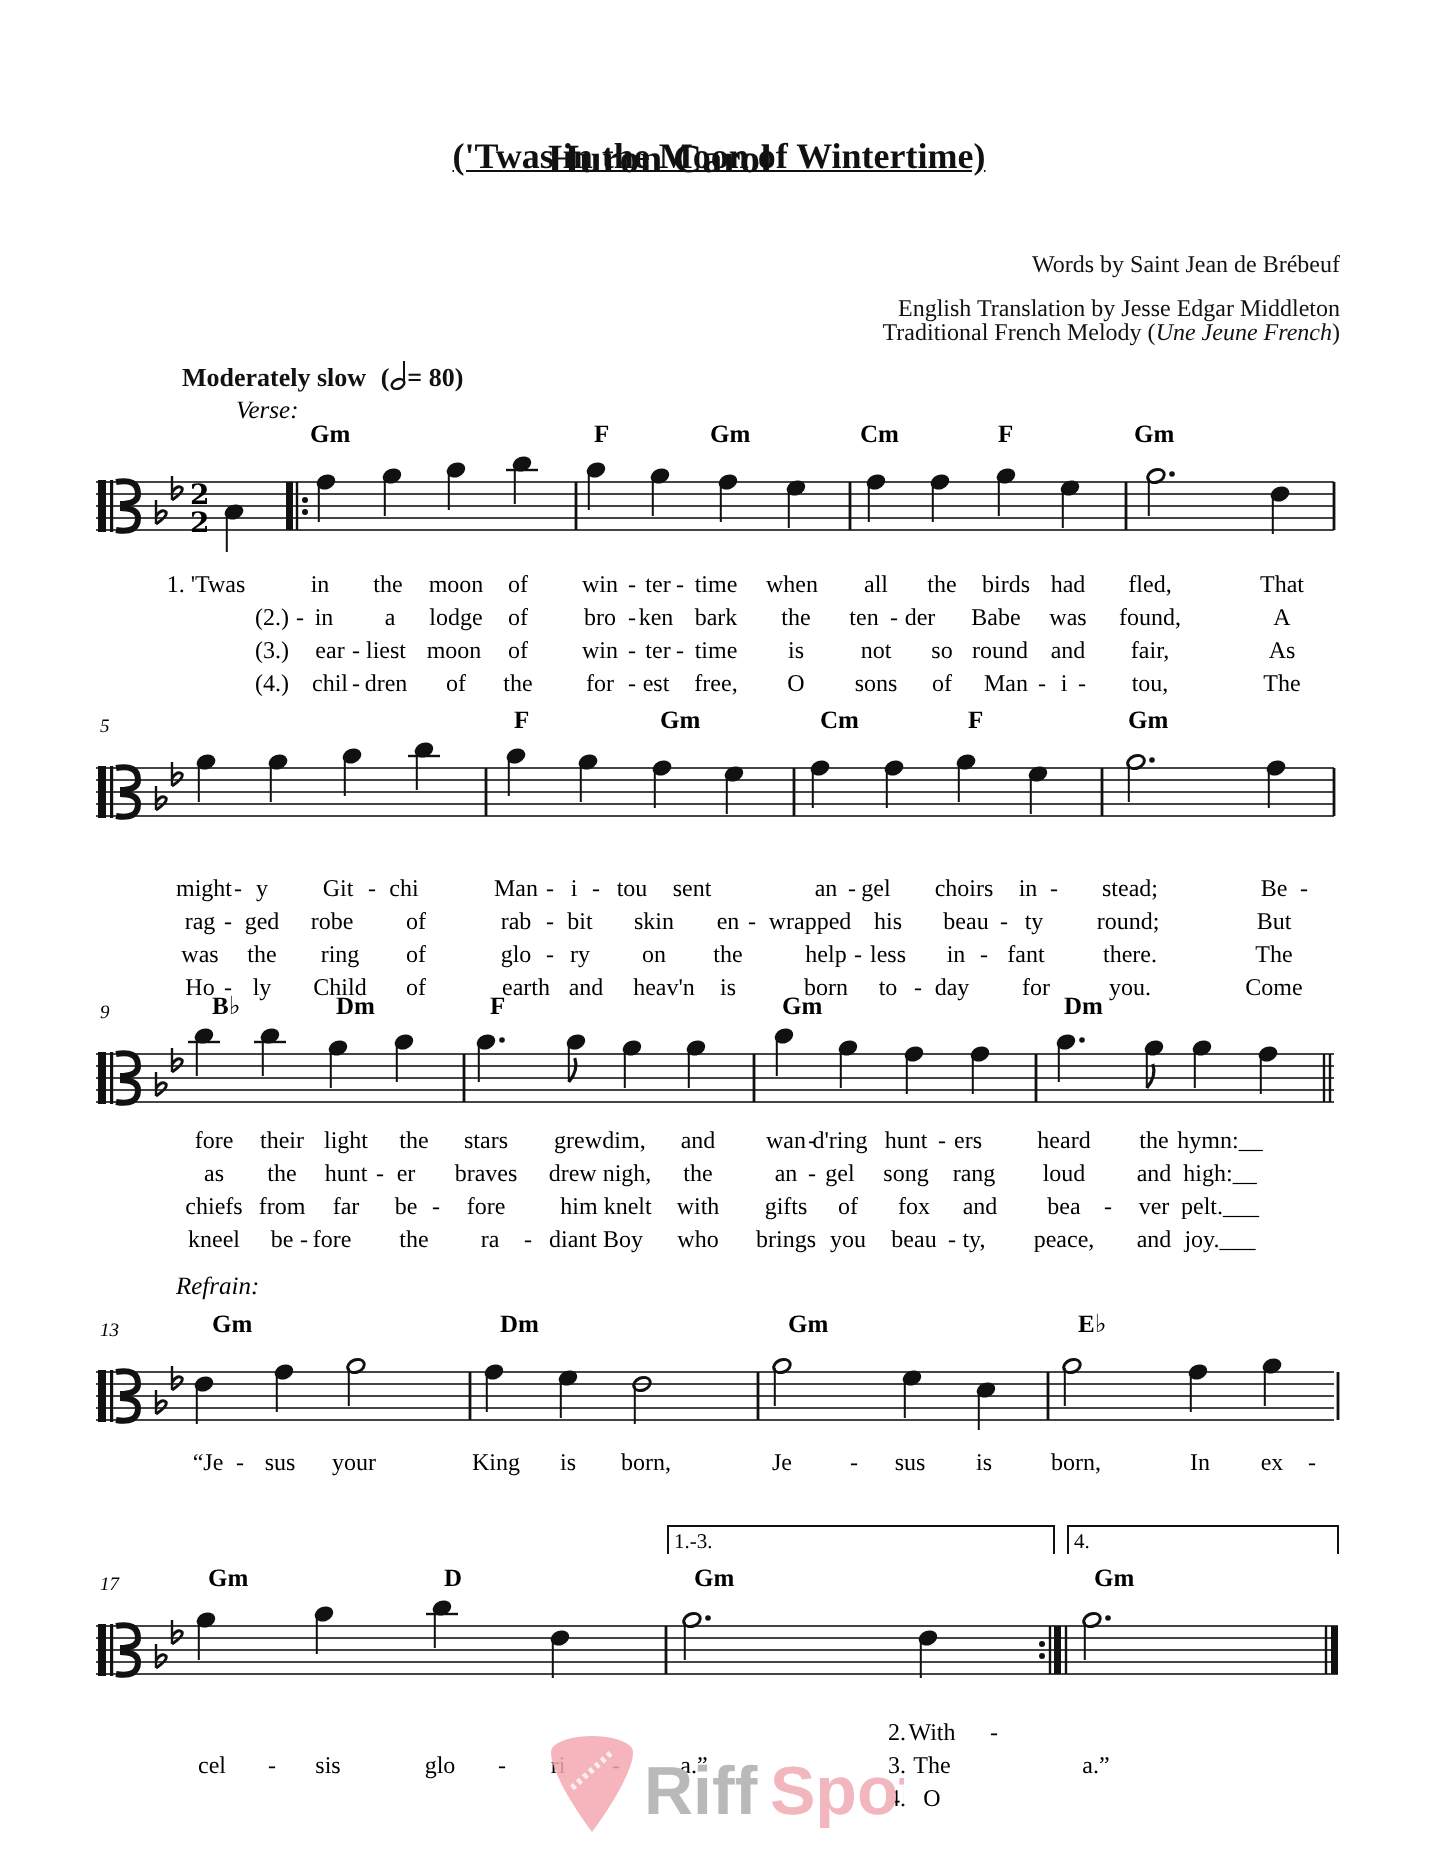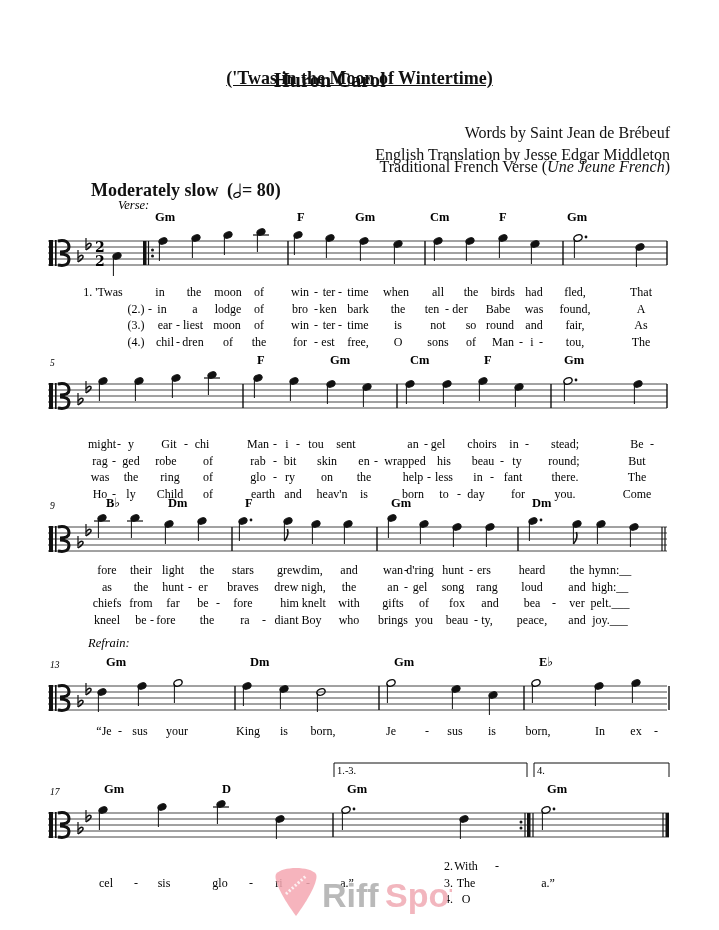--- a/index.html
+++ b/index.html
@@ -8,7 +8,7 @@
   .abs { position: absolute; }
   #title { left: 0; width: 660px; top: 28px; text-align: center; font-size: 20px; font-weight: bold; letter-spacing: 0.2px; margin-top: 41px; }
   #subtitle { left: 0; width: 719px; top: 68px; text-align: center; font-size: 18px; font-weight: bold; text-decoration: underline; }
-  .credit { right: 49px; text-align: right; font-size: 16px; line-height: 17px; }
+  .credit { right: 49px; text-align: right; font-size: 12px; line-height: 17px; }
   #tempo { left: 91px; top: 180px; font-size: 18px; font-weight: bold; text-align: right; }
   #score { position: absolute; left: 0; top: 0; }
   .chord { font-family: "Liberation Serif", "DejaVu Serif", serif; font-weight: bold; font-size: 12.5px; }

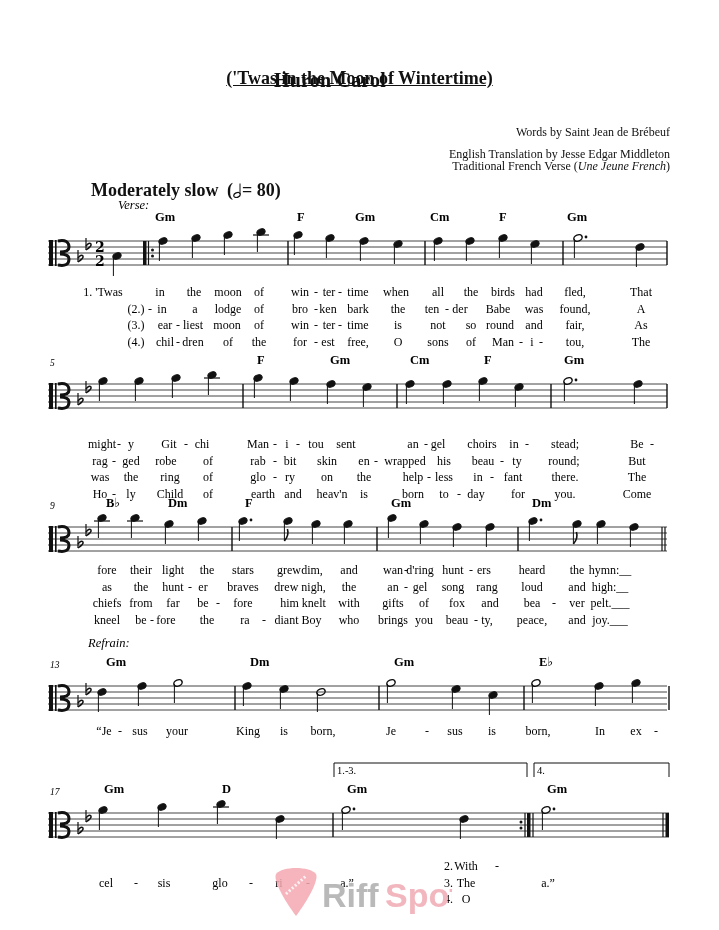--- a/index.html
+++ b/index.html
@@ -28,7 +28,7 @@
 
 <div class="abs credit" style="top:124px">Words by Saint Jean de Brébeuf</div>
 <div class="abs credit" style="top:146px">English Translation by Jesse Edgar Middleton</div>
-<div class="abs credit" style="top:158px"><span>Traditional French Verse (</span><i>Une Jeune French</i><span>)</span></div>
+<div class="abs credit" style="top:158px"><span>Traditional French Melody (</span><i>Une Jeune French</i><span>)</span></div>
 
 <div id="tempo" class="abs">
   <span>Moderately slow</span>

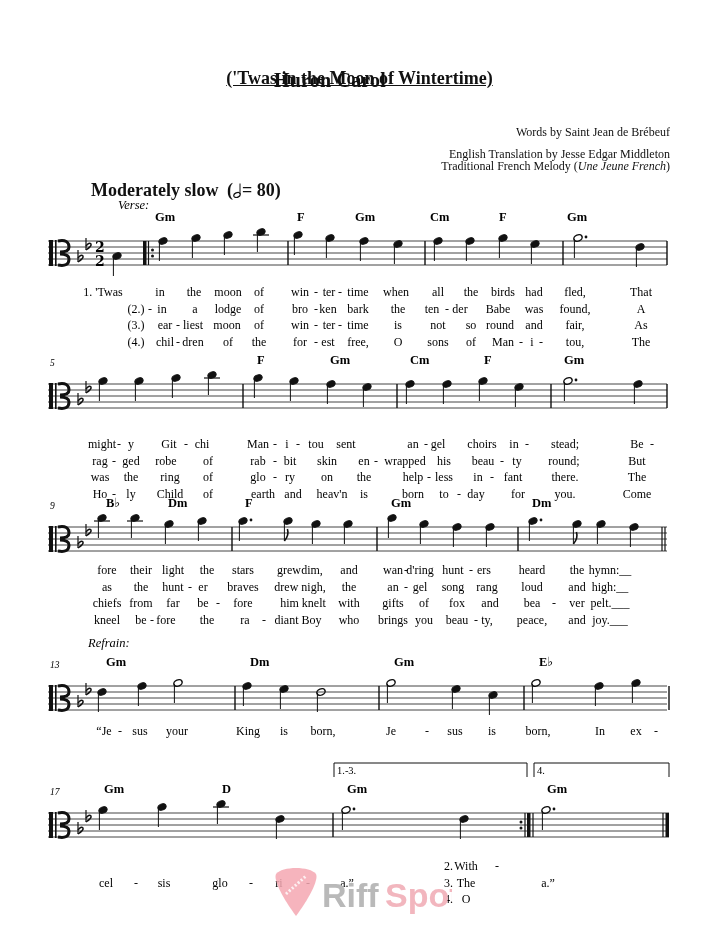--- a/index.html
+++ b/index.html
@@ -9,7 +9,7 @@
   #title { left: 0; width: 660px; top: 28px; text-align: center; font-size: 20px; font-weight: bold; letter-spacing: 0.2px; margin-top: 41px; }
   #subtitle { left: 0; width: 719px; top: 68px; text-align: center; font-size: 18px; font-weight: bold; text-decoration: underline; }
   .credit { right: 49px; text-align: right; font-size: 12px; line-height: 17px; }
-  #tempo { left: 91px; top: 180px; font-size: 18px; font-weight: bold; text-align: right; }
+  #tempo { left: 91px; top: 180px; font-size: 13px; font-weight: bold; text-align: right; }
   #score { position: absolute; left: 0; top: 0; }
   .chord { font-family: "Liberation Serif", "DejaVu Serif", serif; font-weight: bold; font-size: 12.5px; }
   .lyric { font-family: "Liberation Serif", "DejaVu Serif", serif; font-size: 12px; }

